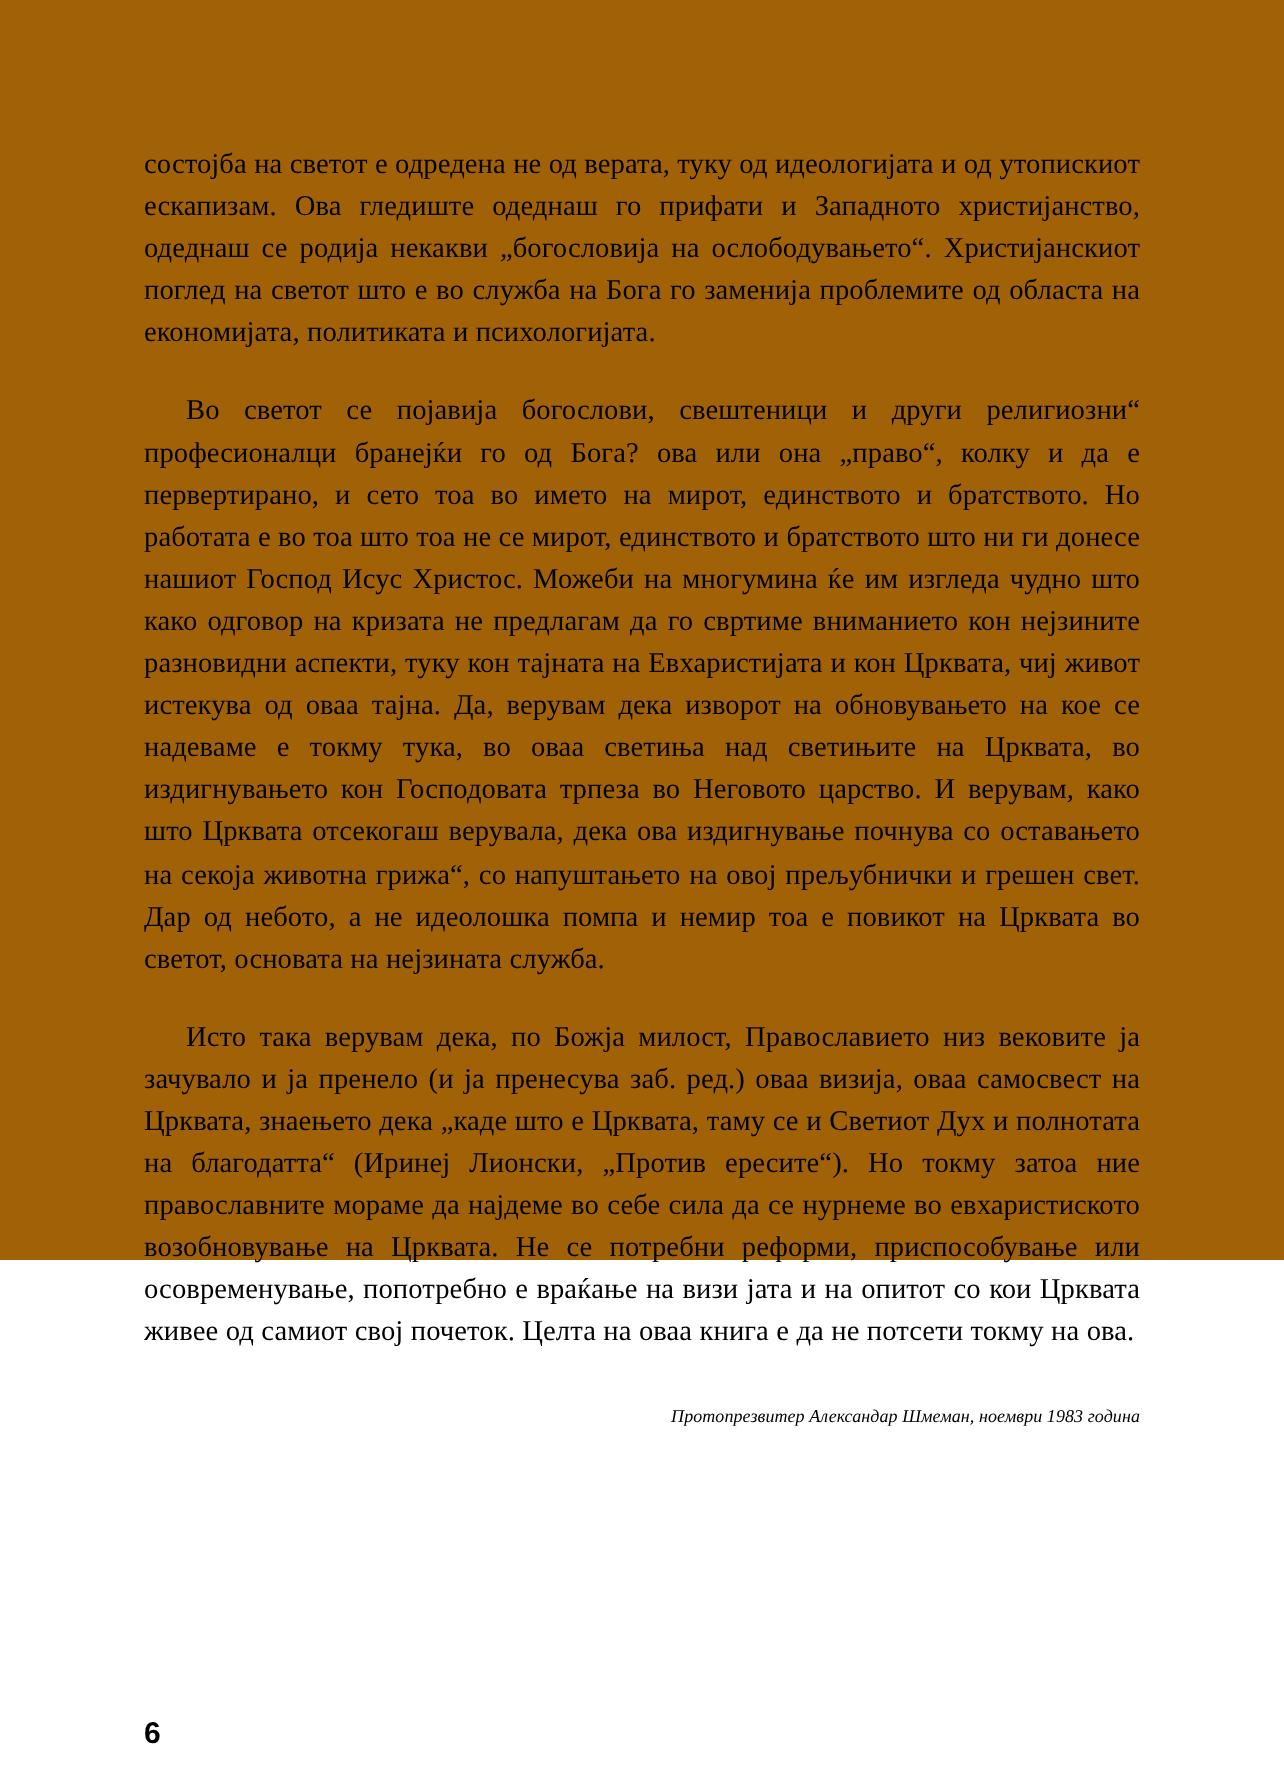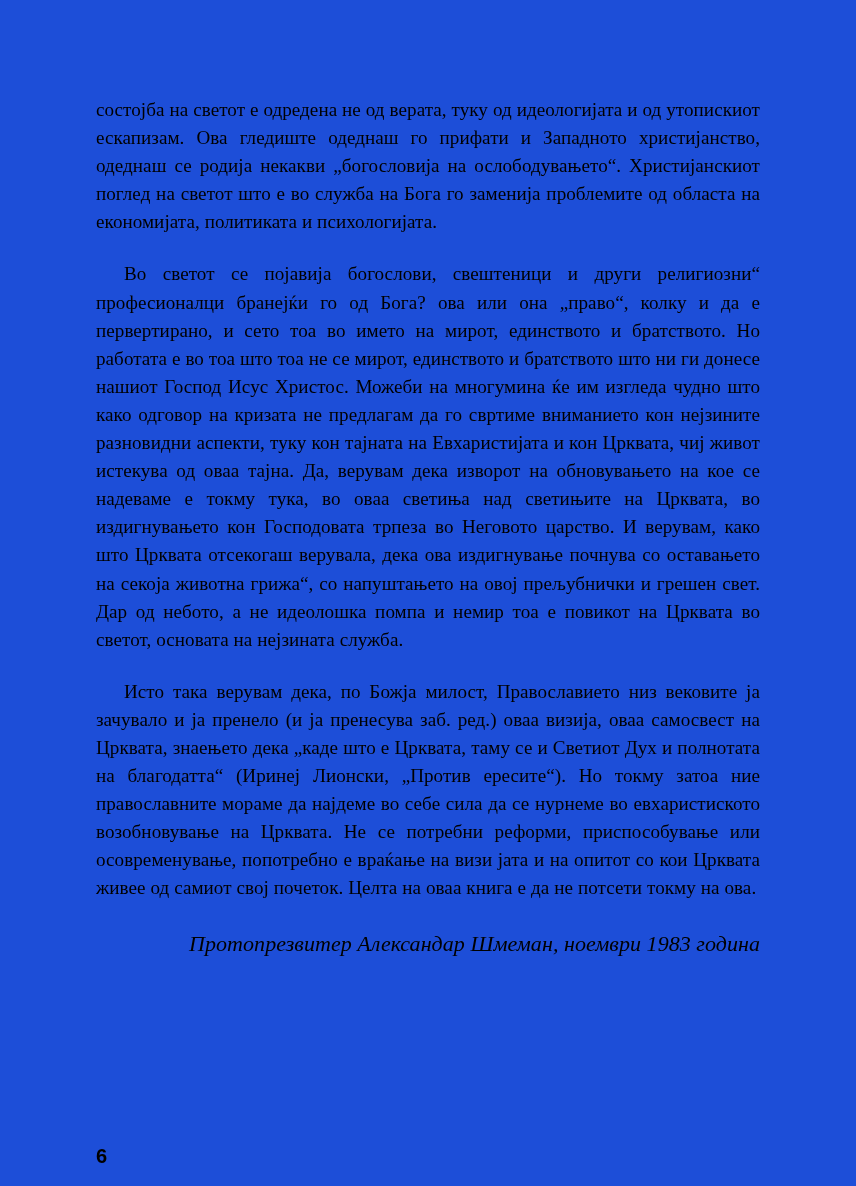--- a/index.html
+++ b/index.html
@@ -22,8 +22,8 @@
     left: 0;
     top: 0;
     width: 856px;
-    height: 1186px;
-    background: #1d4ed8;
+    height: 840px;
+    background: #a16207;
   }
 
   .text-column {

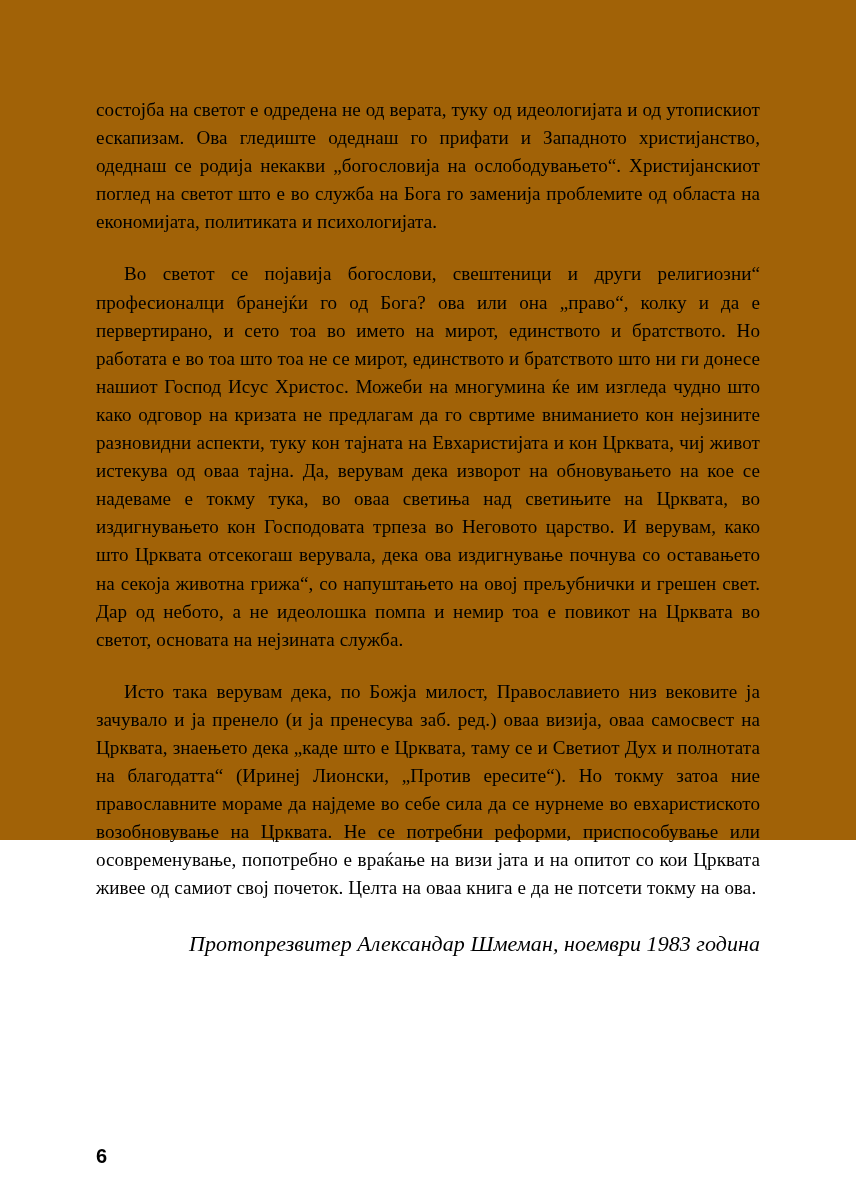--- a/index.html
+++ b/index.html
@@ -59,7 +59,7 @@
     margin: 0;
     padding: 0;
     margin-top: 27px;
-    font-size: 22px;
+    font-size: 12px;
     line-height: 28px;
     font-style: italic;
     text-align: right;

